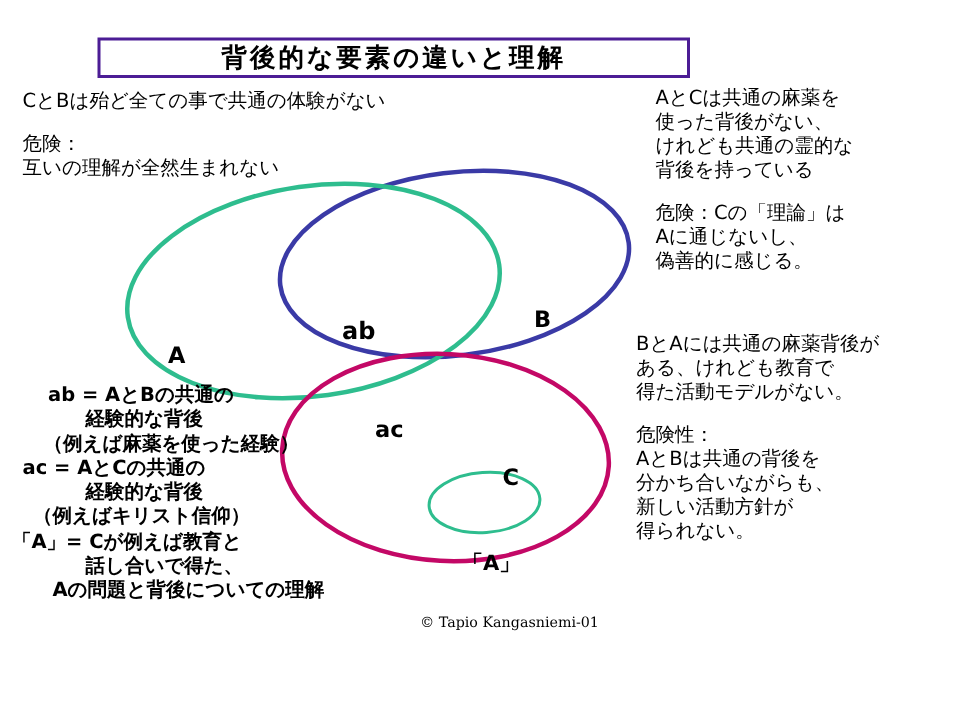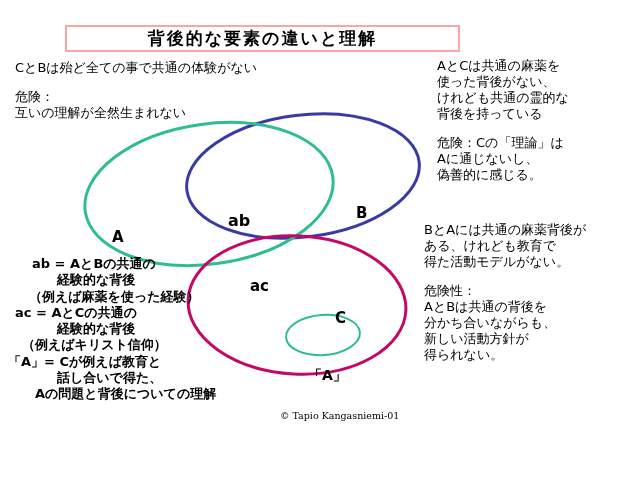--- a/index.html
+++ b/index.html
@@ -10,7 +10,7 @@
   .venn-svg{position:absolute;left:0;top:0;}
   .title-box{
     position:absolute;left:65px;top:25px;width:391px;height:23px;
-    border:2px solid #fca5a5;display:flex;align-items:center;justify-content:center;
+    border:2px solid #4c1d95;display:flex;align-items:center;justify-content:center;
     font-size:17px;font-weight:bold;letter-spacing:2px;white-space:nowrap;
   }
   .note{position:absolute;font-size:13px;font-weight:normal;line-height:16px;white-space:nowrap;}

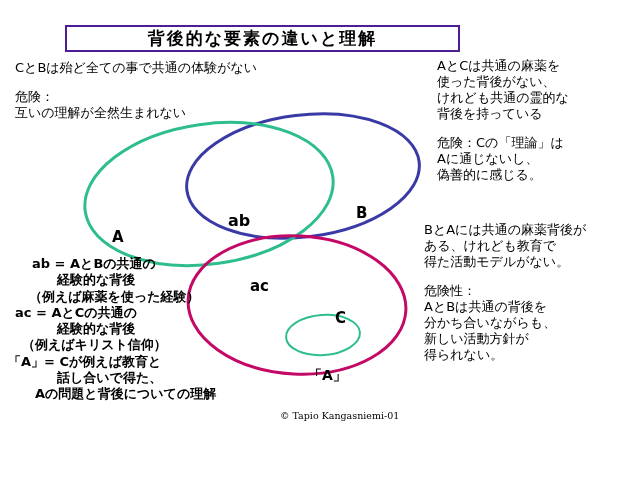--- a/index.html
+++ b/index.html
@@ -19,7 +19,7 @@
   .note-top-right{left:437px;top:58px;}
   .note-mid-right{left:424px;top:222px;}
   .legend{position:absolute;left:0;top:256px;font-size:13px;font-weight:bold;line-height:16.3px;white-space:nowrap;}
-  .legend .l1{padding-left:32px;}
+  .legend .l1{padding-left:16px;margin-left:16px;}
   .legend .l2{padding-left:57px;}
   .legend .l3{padding-left:29px;}
   .legend .l4{padding-left:15px;}

